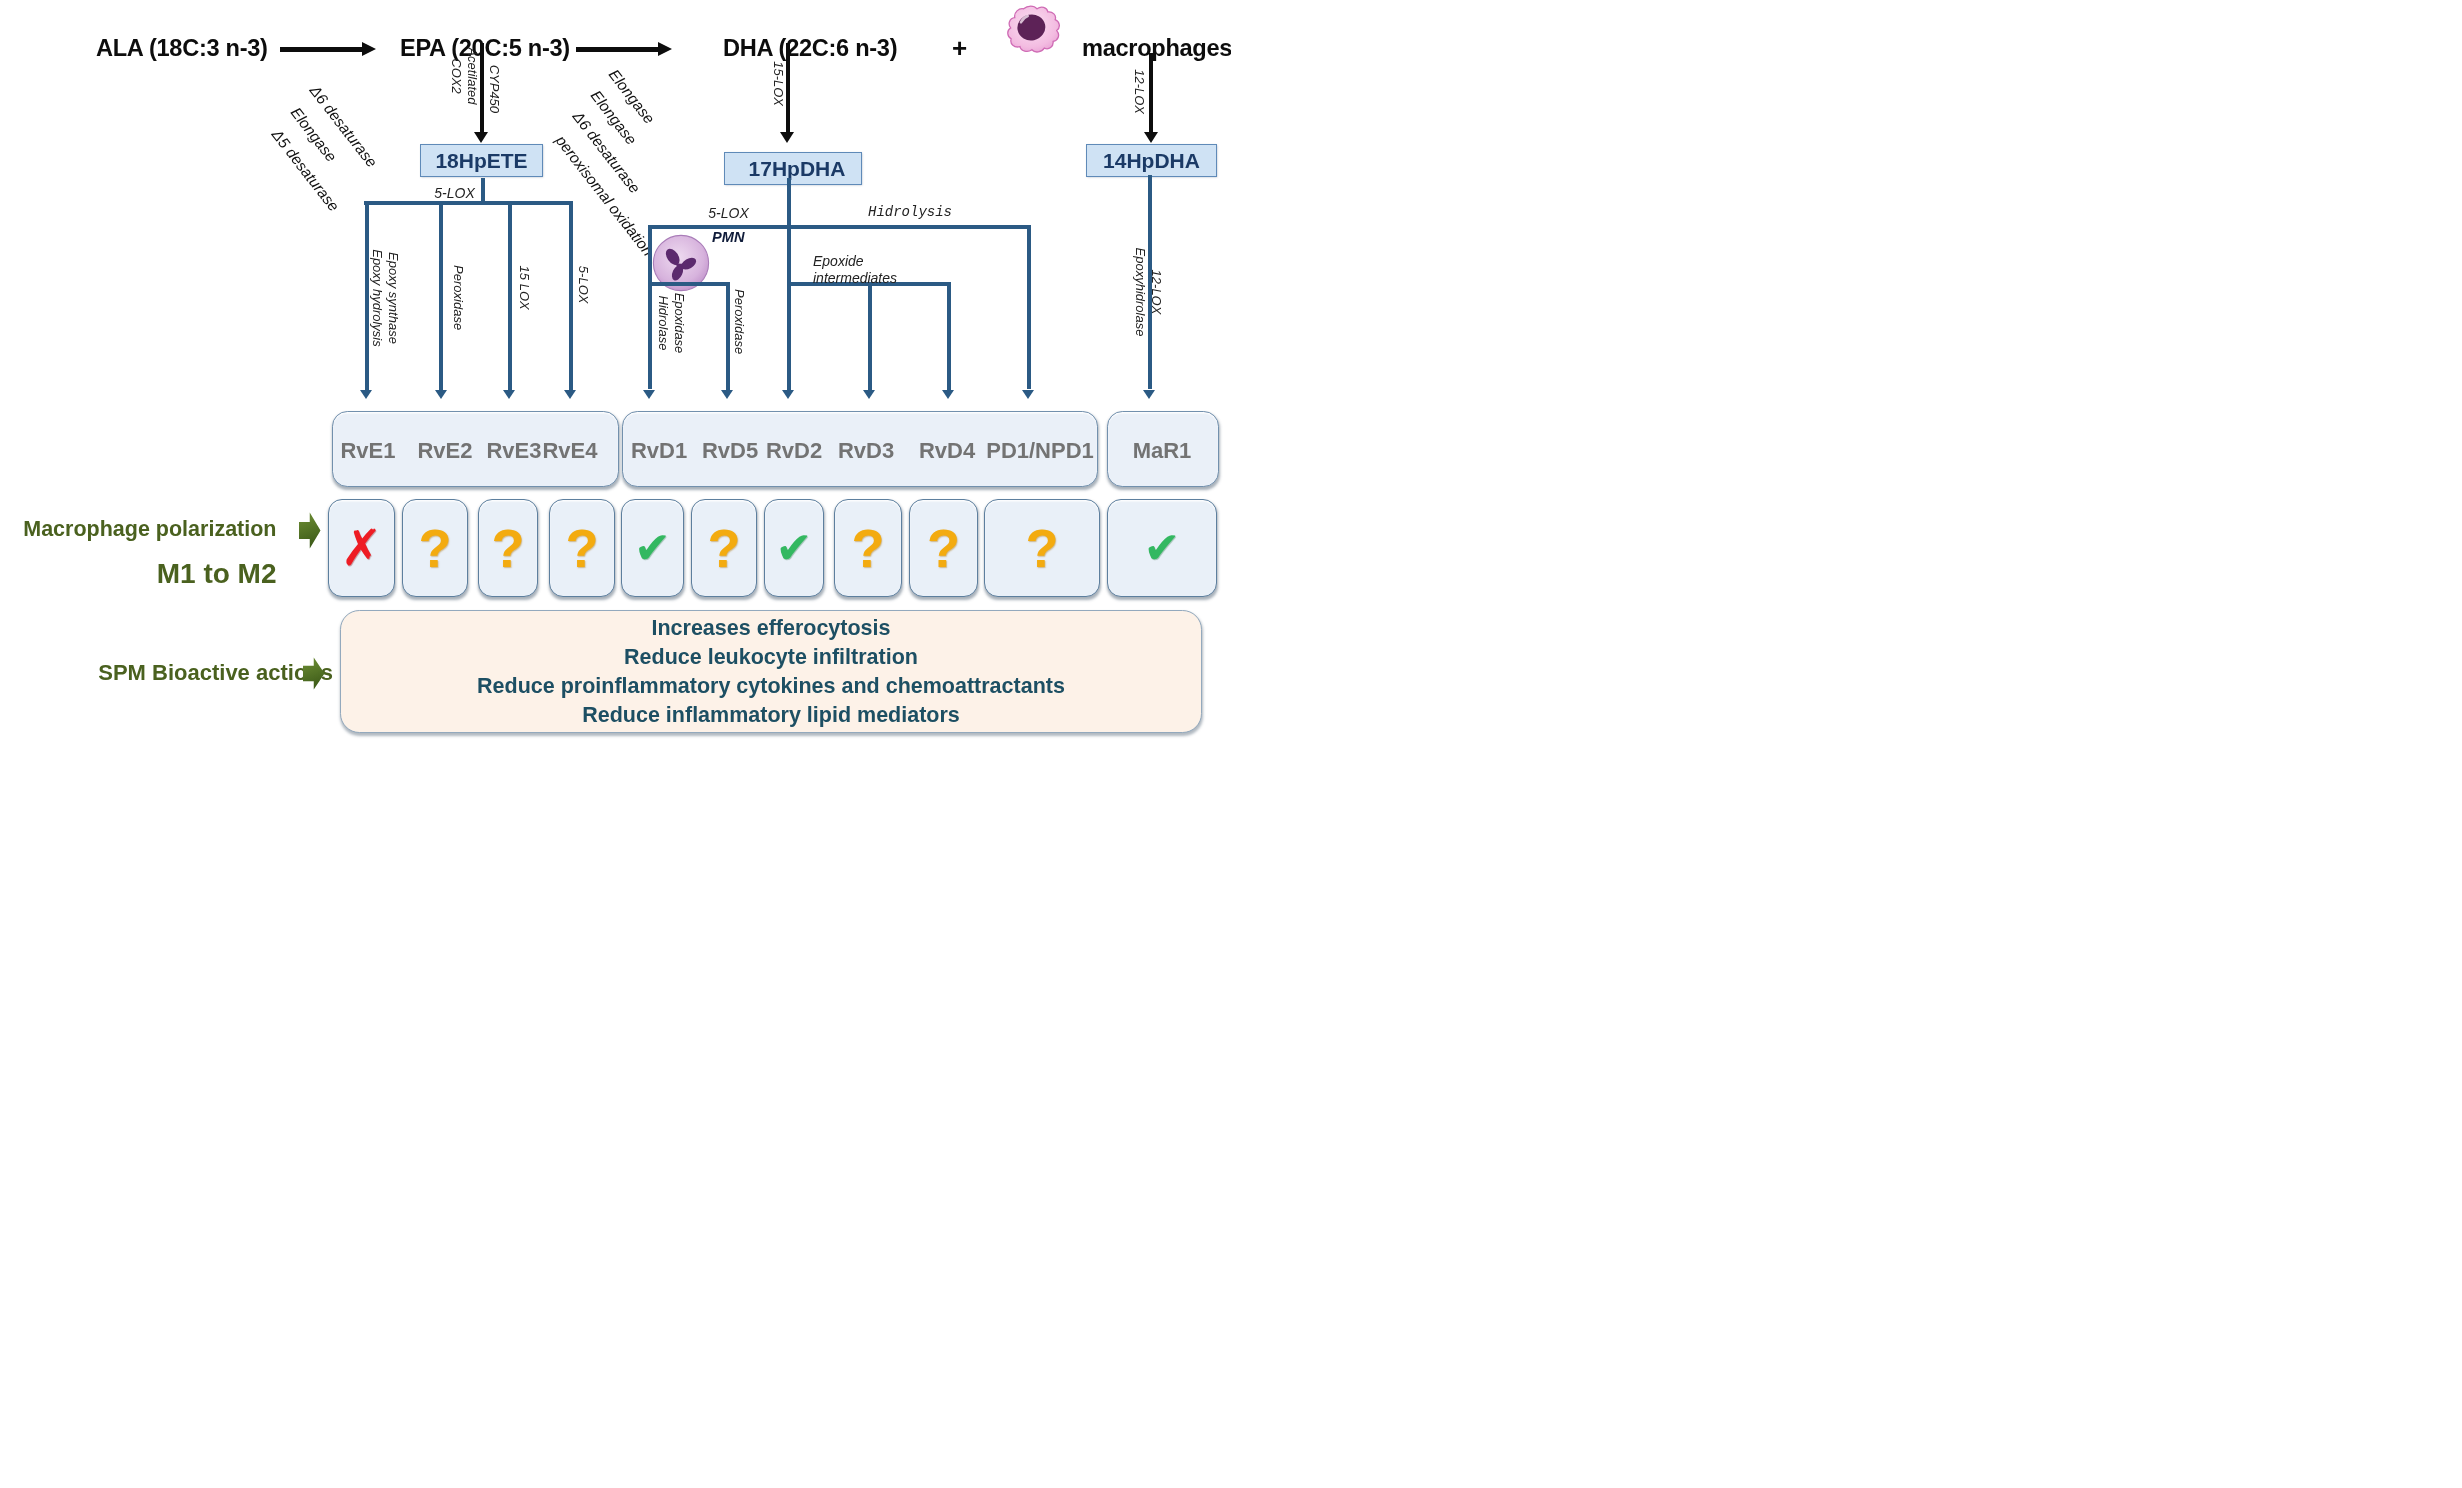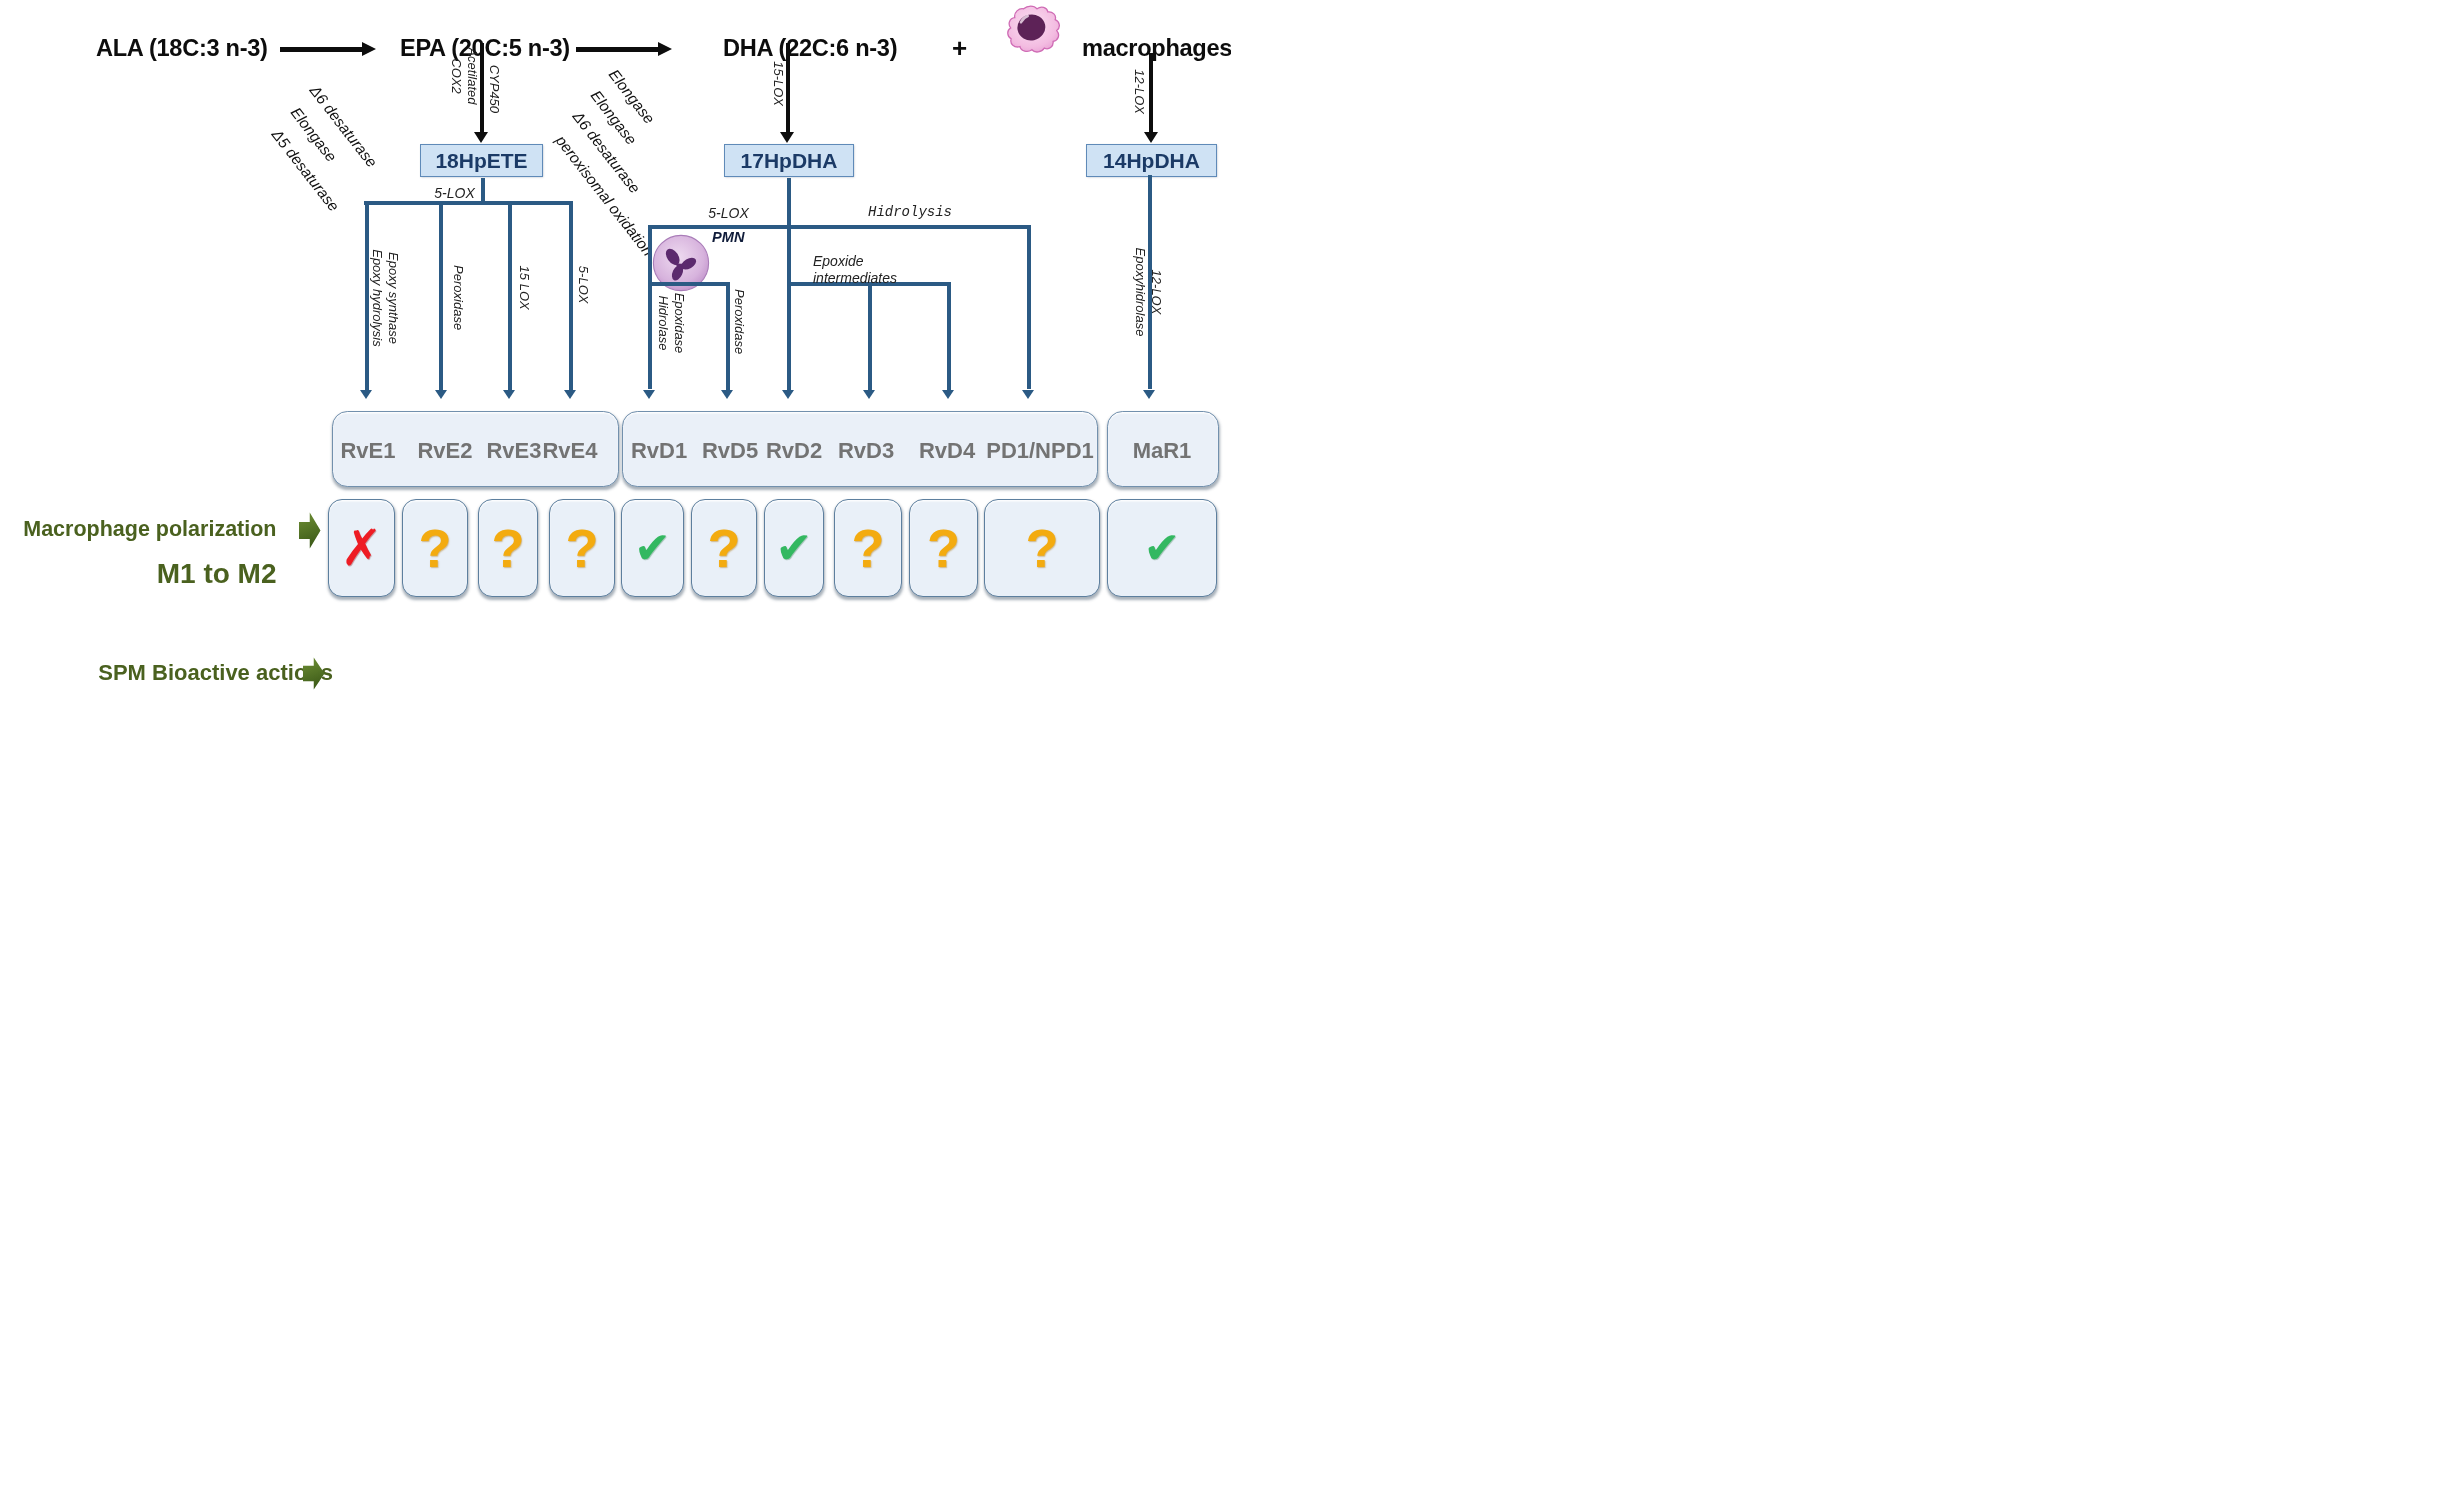--- a/index.html
+++ b/index.html
@@ -105,7 +105,7 @@
   <div class="abs rot rot1" style="left:1116px;top:84px;width:46px;">12-LOX</div>
 
   <div class="abs ibox" style="left:420px;top:144px;width:121px;height:31px;">18HpETE</div>
-  <div class="abs ibox" style="left:724px;top:144px;width:128px;height:31px;">17HpDHA</div>
+  <div class="abs ibox" style="left:724px;top:152px;width:128px;height:31px;padding-left:8px;">17HpDHA</div>
   <div class="abs ibox" style="left:1086px;top:144px;width:129px;height:31px;">14HpDHA</div>
 
   <div class="abs t" style="left:481px;top:178px;width:3.5px;height:24px;"></div>

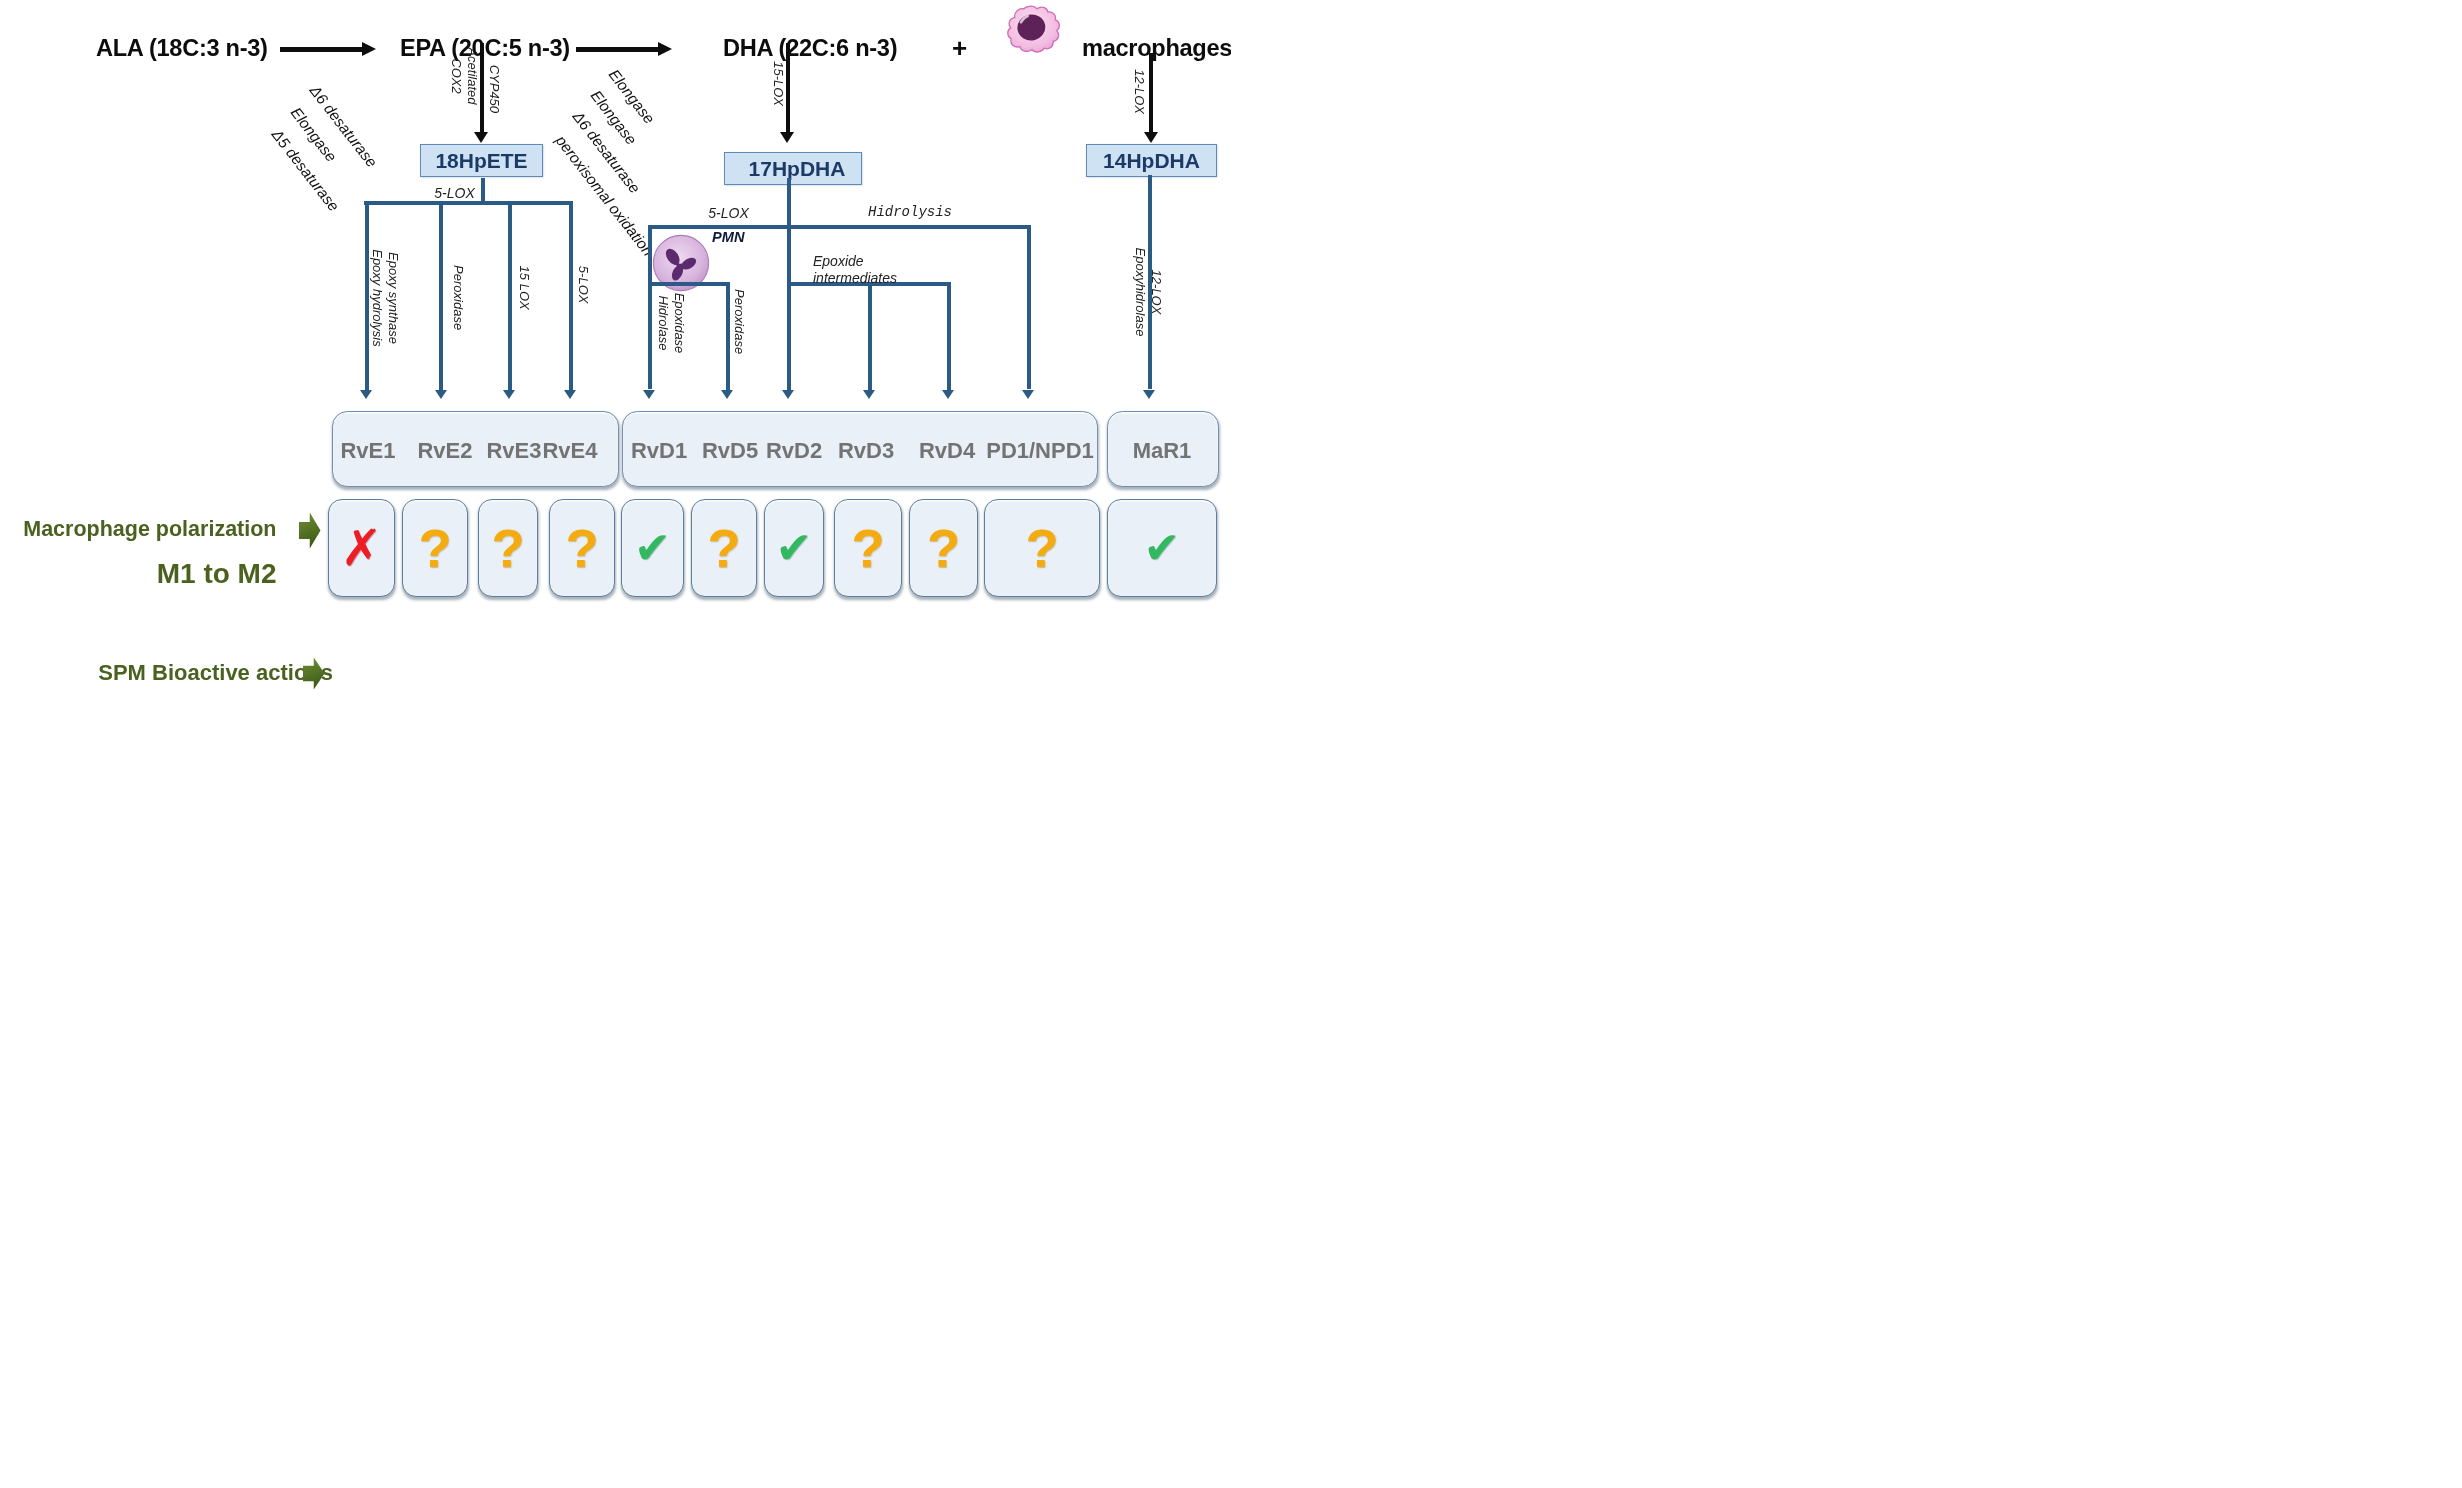--- a/index.html
+++ b/index.html
@@ -214,6 +214,12 @@
 
   <div class="abs greenlbl" style="left:59px;top:660px;width:274px;font-size:22px;">SPM Bioactive actions</div>
   <div class="abs garrow" style="left:303px;top:656px;width:21.5px;height:35px;"></div>
+  <div class="abs spmbox" style="left:340px;top:610px;width:860px;height:121px;">
+    <div>Increases efferocytosis</div>
+    <div>Reduce leukocyte infiltration</div>
+    <div>Reduce proinflammatory cytokines and chemoattractants</div>
+    <div>Reduce inflammatory lipid mediators</div>
+  </div>
 
 </div>
 

